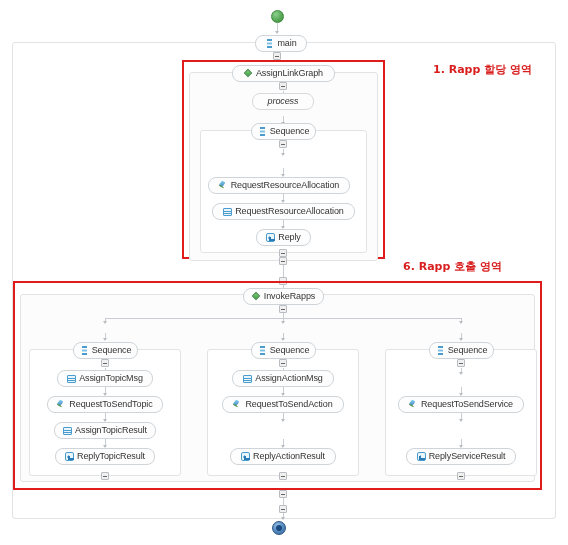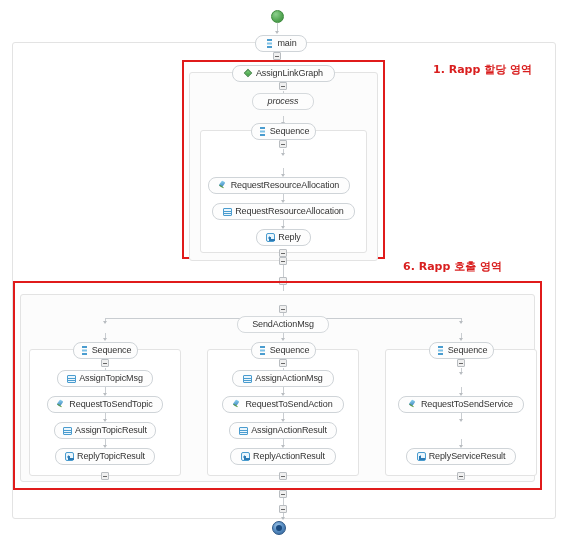--- a/index.html
+++ b/index.html
@@ -344,6 +344,10 @@
 
   <div class="box shade" style="left:20px; top:294px; width:515px; height:188px;"></div>
 
+  <div class="node" style="left:243px; top:288px; width:81px;">
+    <span class="ic ic-invoke"></span>
+    <span class="node-label">InvokeRapps</span>
+  </div>
   <div class="collapse" style="left:279px; top:305px;"></div>
 
   <div class="vline" style="left:283px; top:313px; height:6px;"></div>

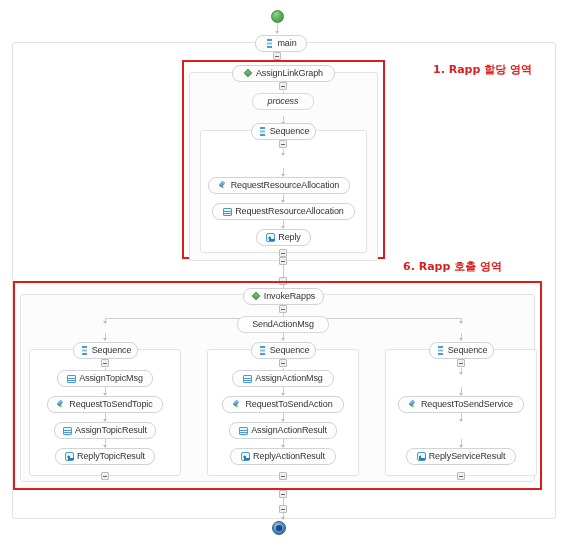--- a/index.html
+++ b/index.html
@@ -398,9 +398,6 @@
   </div>
   <div class="collapse" style="left:101px; top:472px;"></div>
 
-  <div class="node plain" style="left:237px; top:316px; width:92px;">
-    <span class="node-label">SendActionMsg</span>
-  </div>
   <div class="vline" style="left:283px; top:333px; height:6px;"></div>
   <div class="arrow" style="left:281px; top:338px;"></div>
 

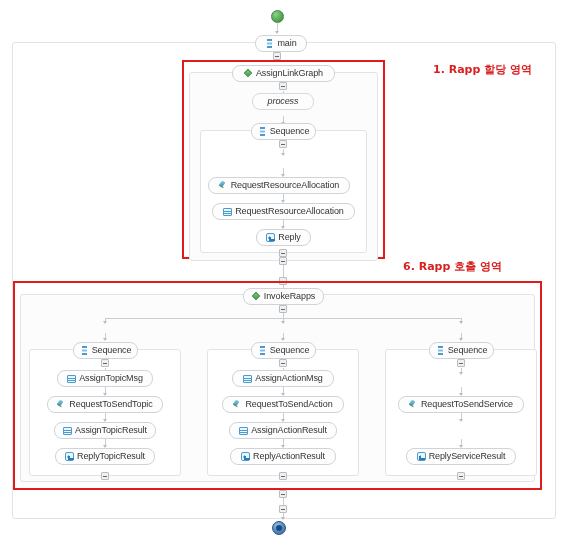--- a/index.html
+++ b/index.html
@@ -424,10 +424,6 @@
   <div class="vline" style="left:283px; top:413px; height:7px;"></div>
   <div class="arrow" style="left:281px; top:419px;"></div>
 
-  <div class="node" style="left:229px; top:422px; width:108px;">
-    <span class="ic ic-assign"></span>
-    <span class="node-label">AssignActionResult</span>
-  </div>
   <div class="vline" style="left:283px; top:439px; height:7px;"></div>
   <div class="arrow" style="left:281px; top:445px;"></div>
 

